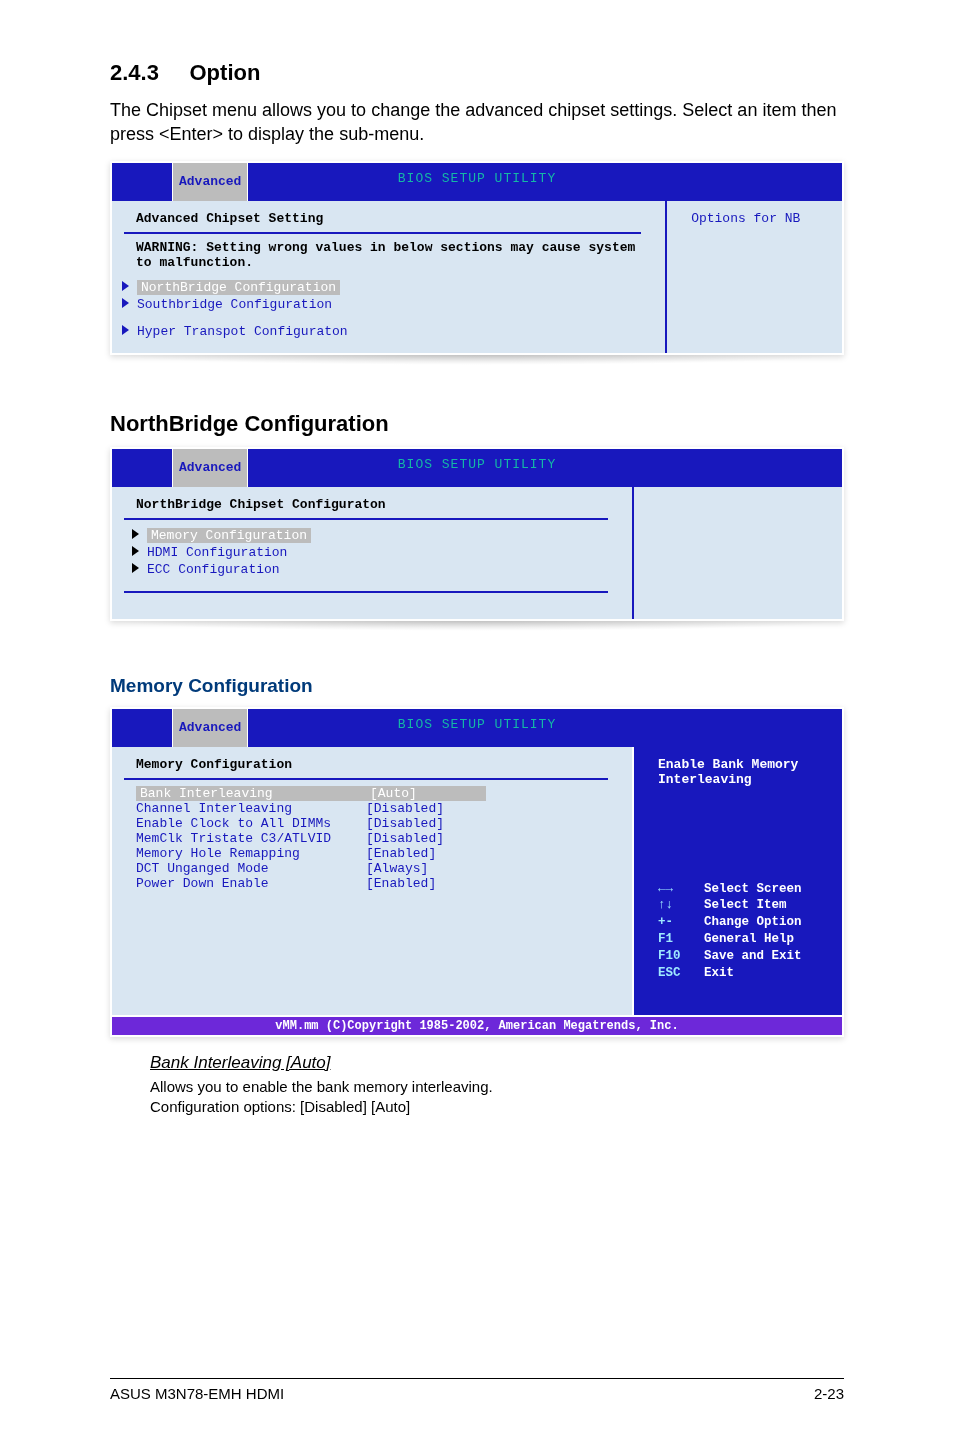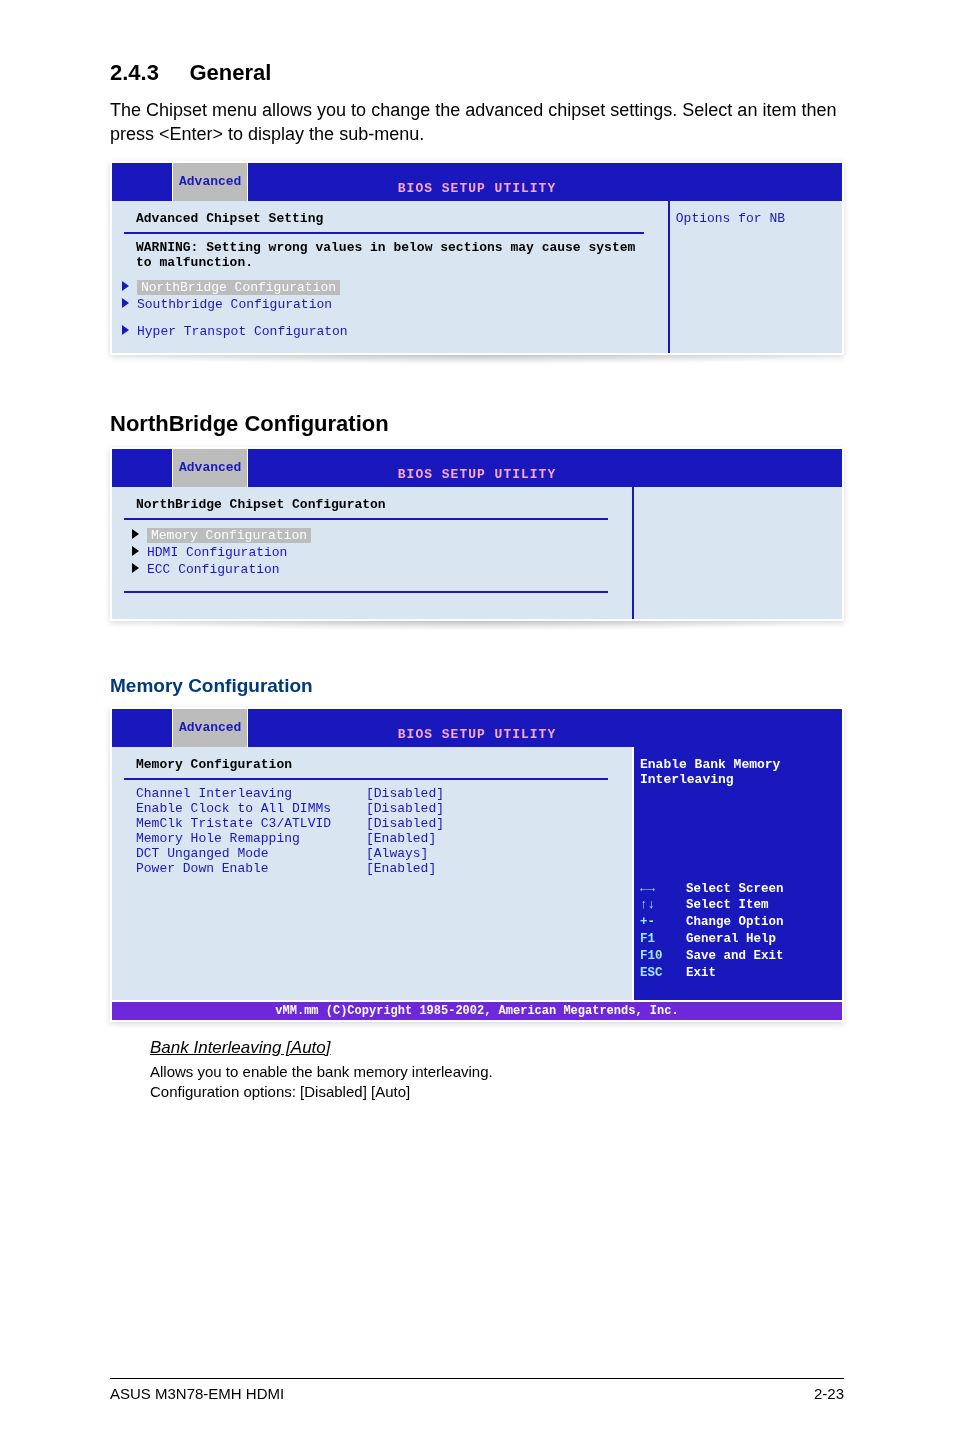--- a/index.html
+++ b/index.html
@@ -187,7 +187,7 @@
 <h2 class="section-title">
   <span>2.4.3</span>
   &nbsp;&nbsp;&nbsp;
-  <span>General</span>
+  <span>Option</span>
 </h2>
 <p class="body-text">The Chipset menu allows you to change the advanced chipset settings. Select an item then press &lt;Enter&gt; to display the sub-menu.</p>
 

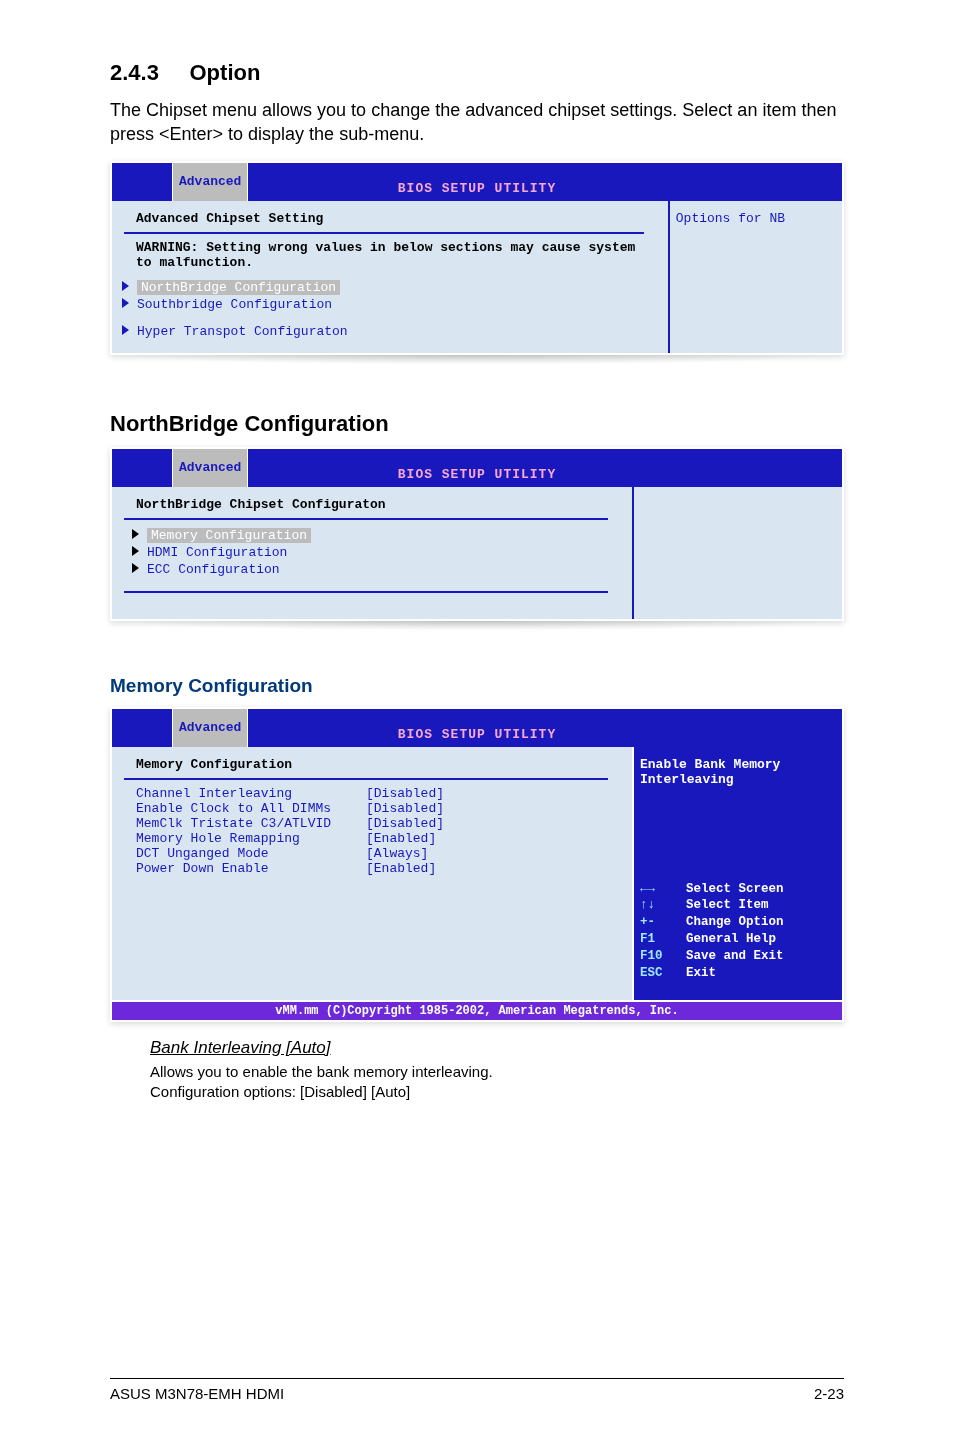--- a/index.html
+++ b/index.html
@@ -56,9 +56,9 @@
   }
   .bios-header-title {
     text-align: center;
-    color: #f9a8d4;
-    font-weight: bold;
-    padding-top: 18px;
+    color: #14b8a6;
+    font-weight: normal;
+    padding-top: 8px;
     letter-spacing: 1px;
   }
   .bios-tab {

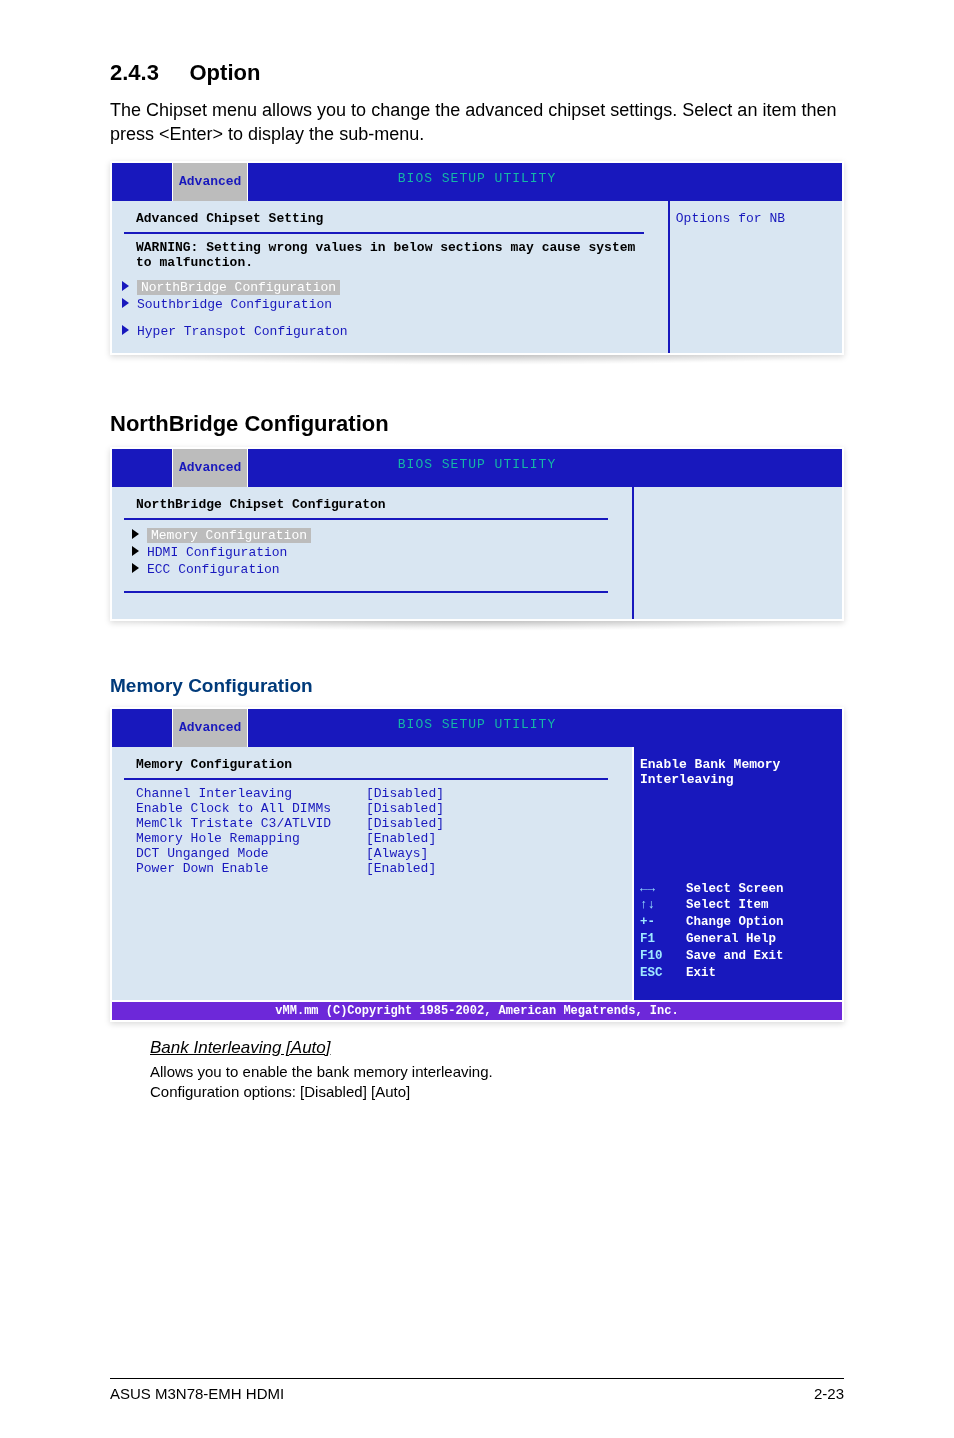--- a/index.html
+++ b/index.html
@@ -88,7 +88,7 @@
     width: 210px;
     background: #d9e6f2;
     color: #1818bd;
-    padding: 10px 10px 14px 6px;
+    padding: 10px 10px 14px 24px;
     border-left: 2px solid #1818bd;
   }
   .bios-left hr.sep {

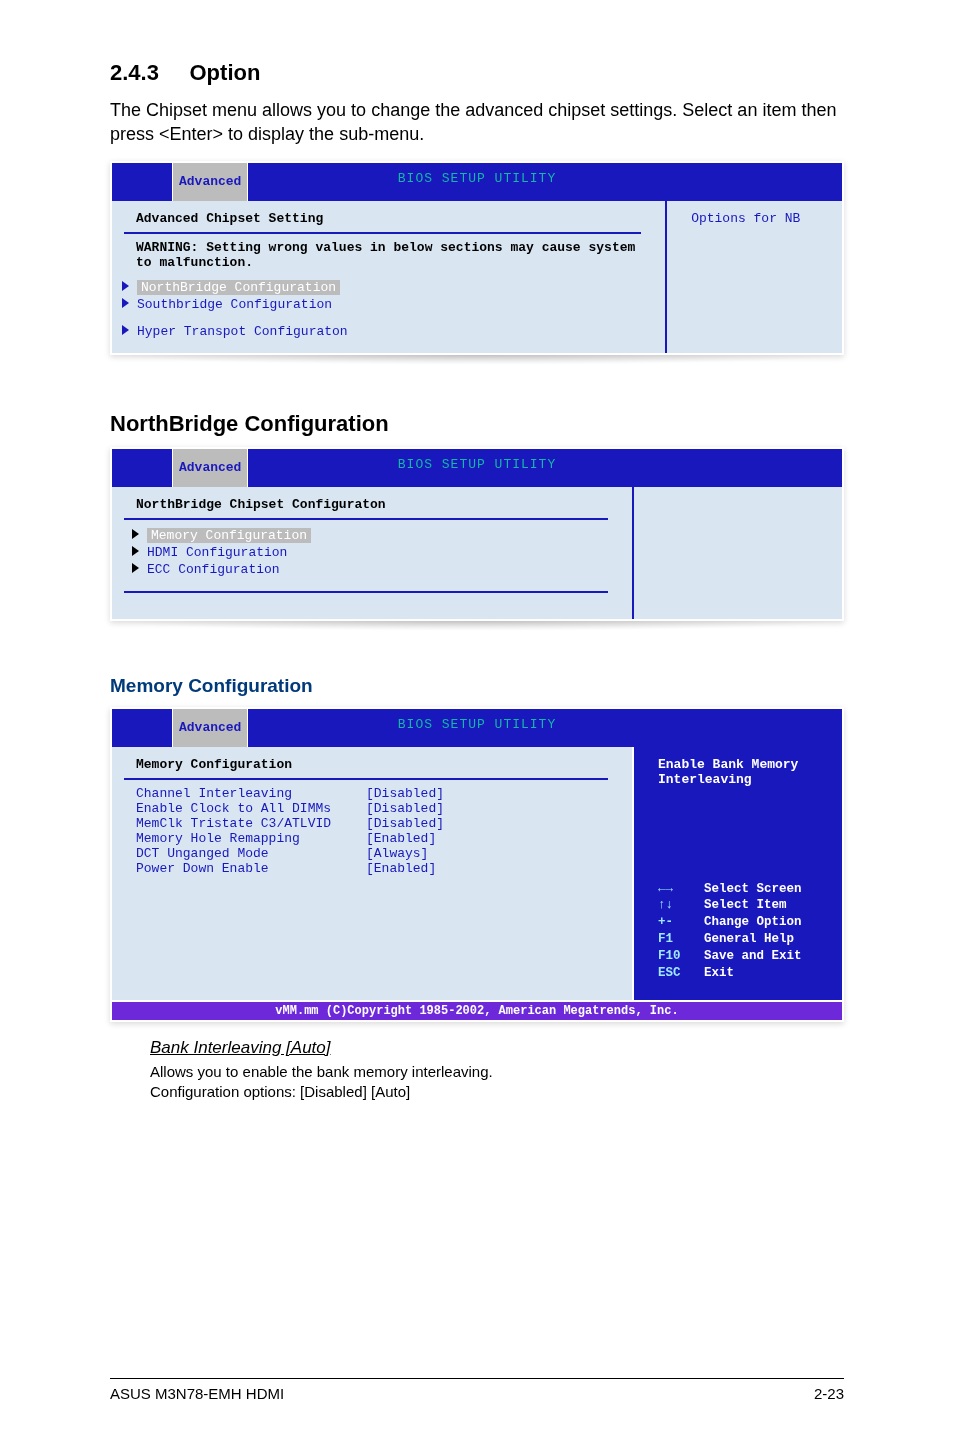--- a/index.html
+++ b/index.html
@@ -267,6 +267,10 @@
       <div class="black-text" style="margin-bottom:4px;">Memory Configuration</div>
       <hr class="sep">
 
+      <div class="mem-row">
+        <span class="mlabel highlight-row">Bank Interleaving</span>
+        <span class="mval highlight-row">[Auto]</span>
+      </div>
       <div class="mem-row blue-text">
         <span class="mlabel">Channel Interleaving</span>
         <span class="mval">[Disabled]</span>

